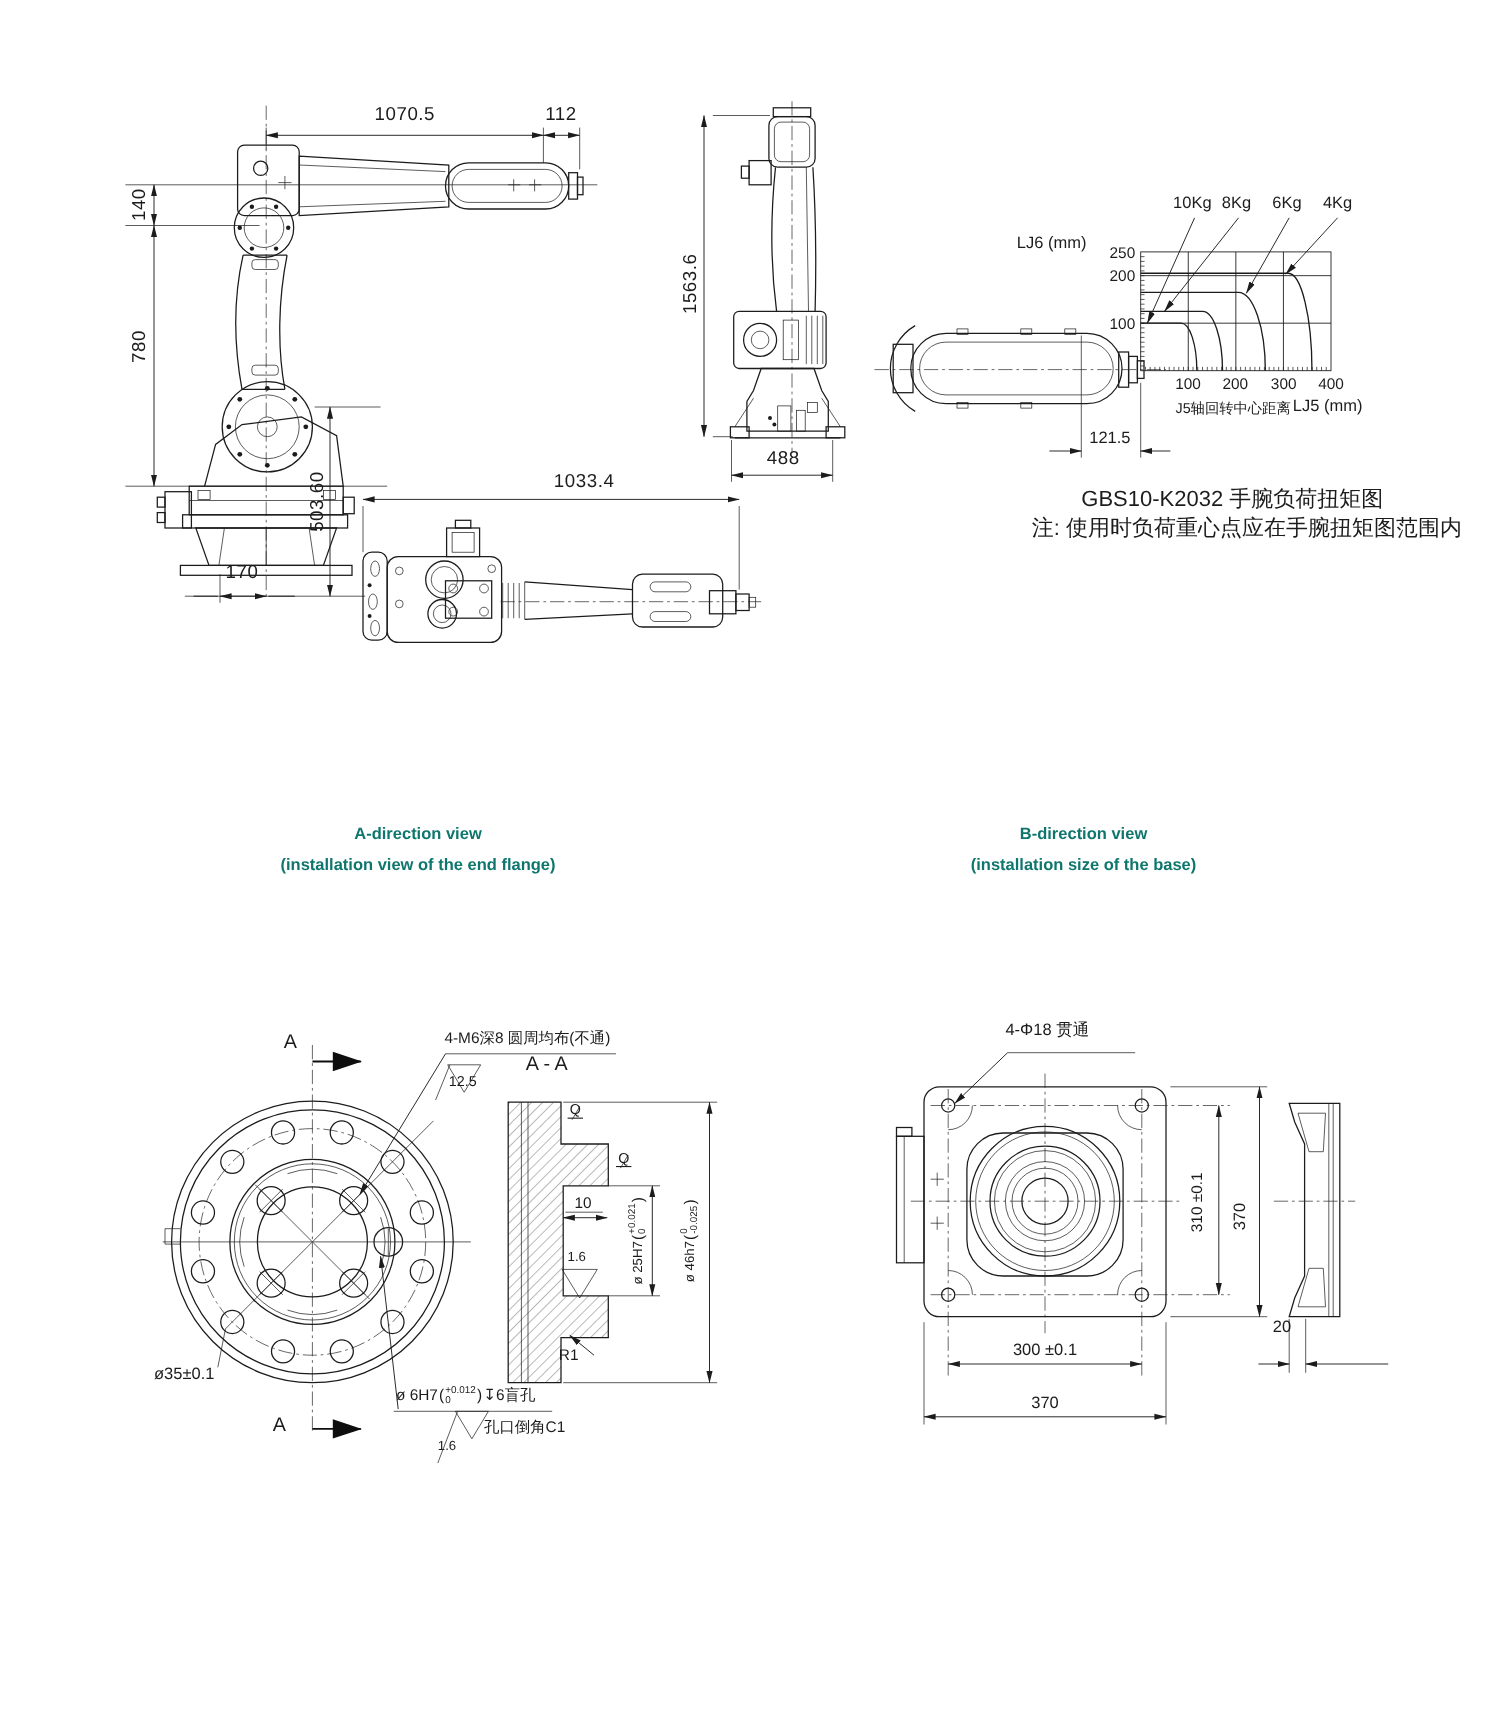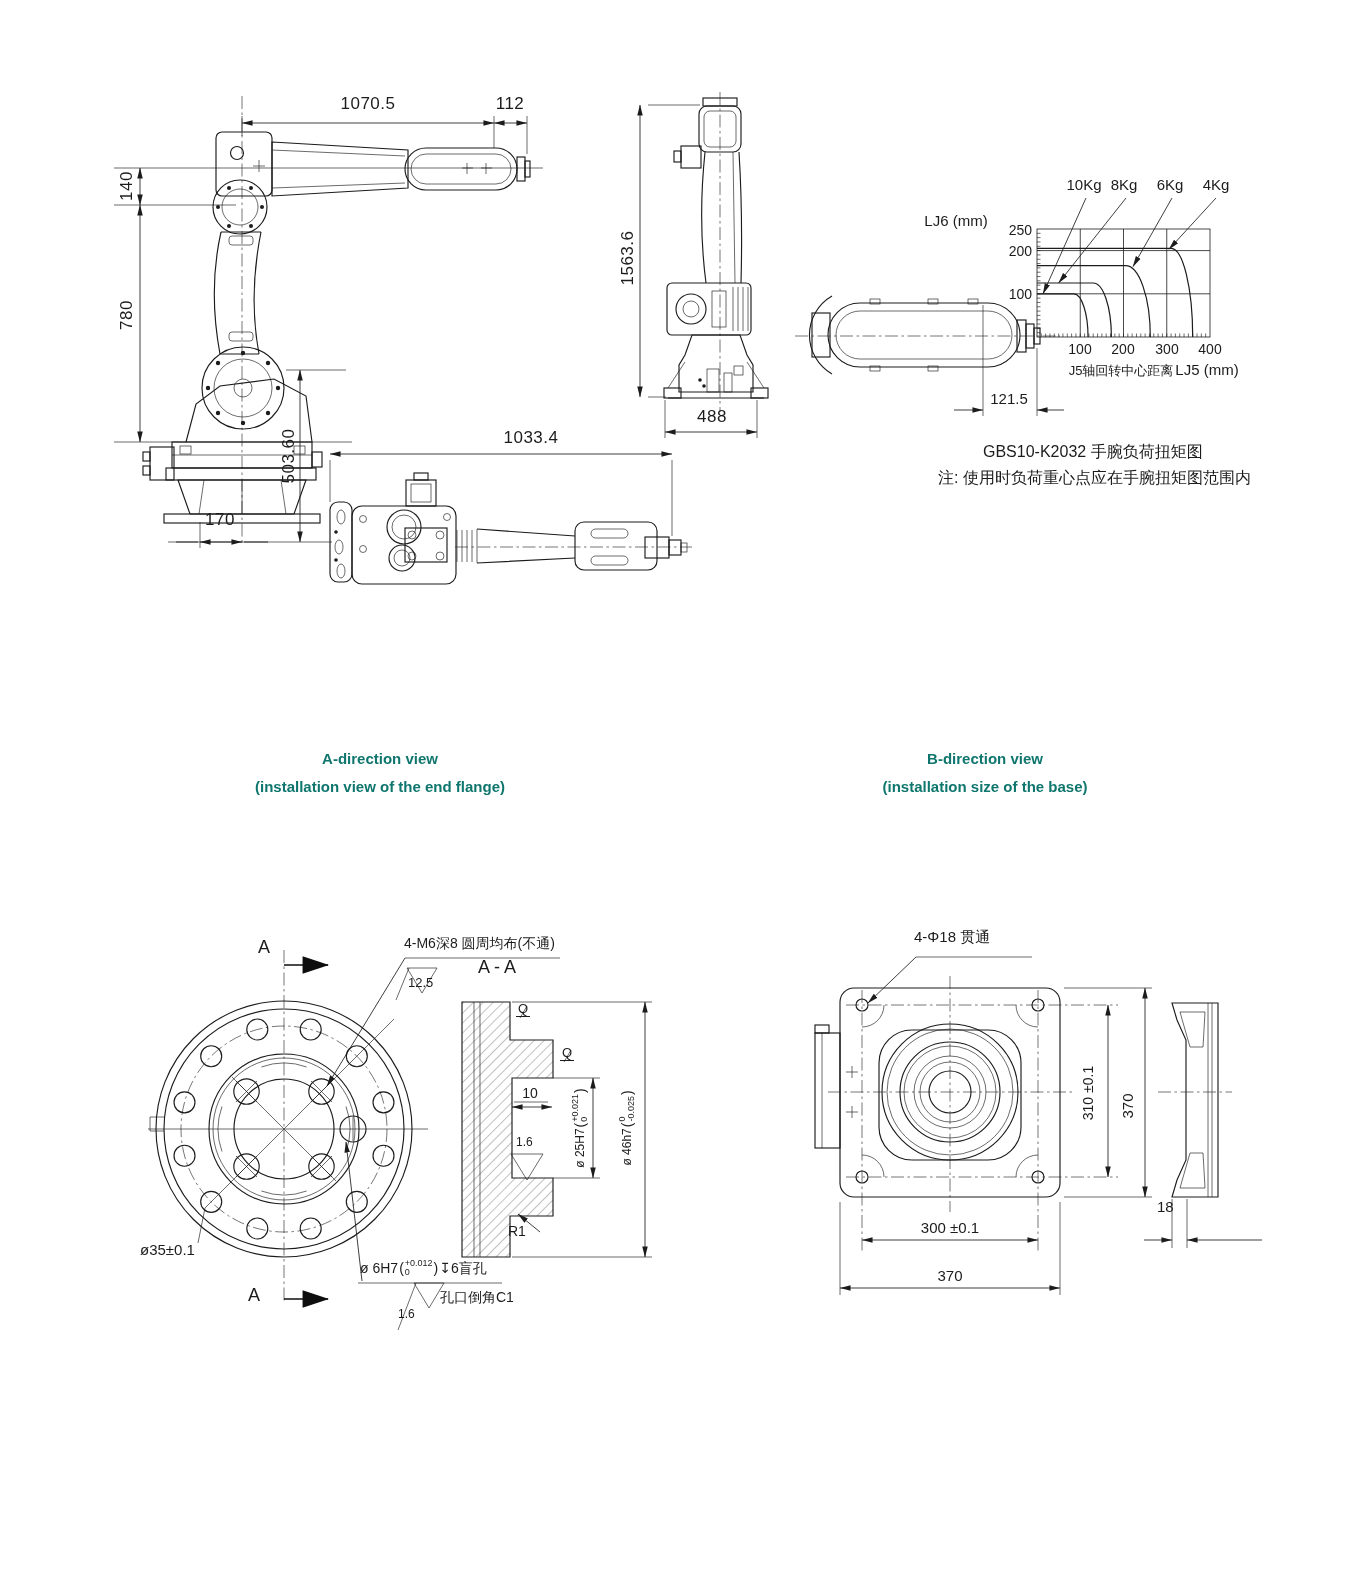--- a/index.html
+++ b/index.html
@@ -15,7 +15,7 @@
   .d14{font-size:14px;}
   .d13{font-size:13px;}
   .d12{font-size:12px;}
-  .cjk{font-size:16px;}
+  .cjk{font-size:20px;}
   .vt{font-size:15px;font-weight:700;color:#0f766e;}
   .qm{font-size:13px;border-bottom:1.2px solid #1c1c1c;padding:0 2px;}
   .tolwrap{display:inline-flex;align-items:center;gap:1px;}

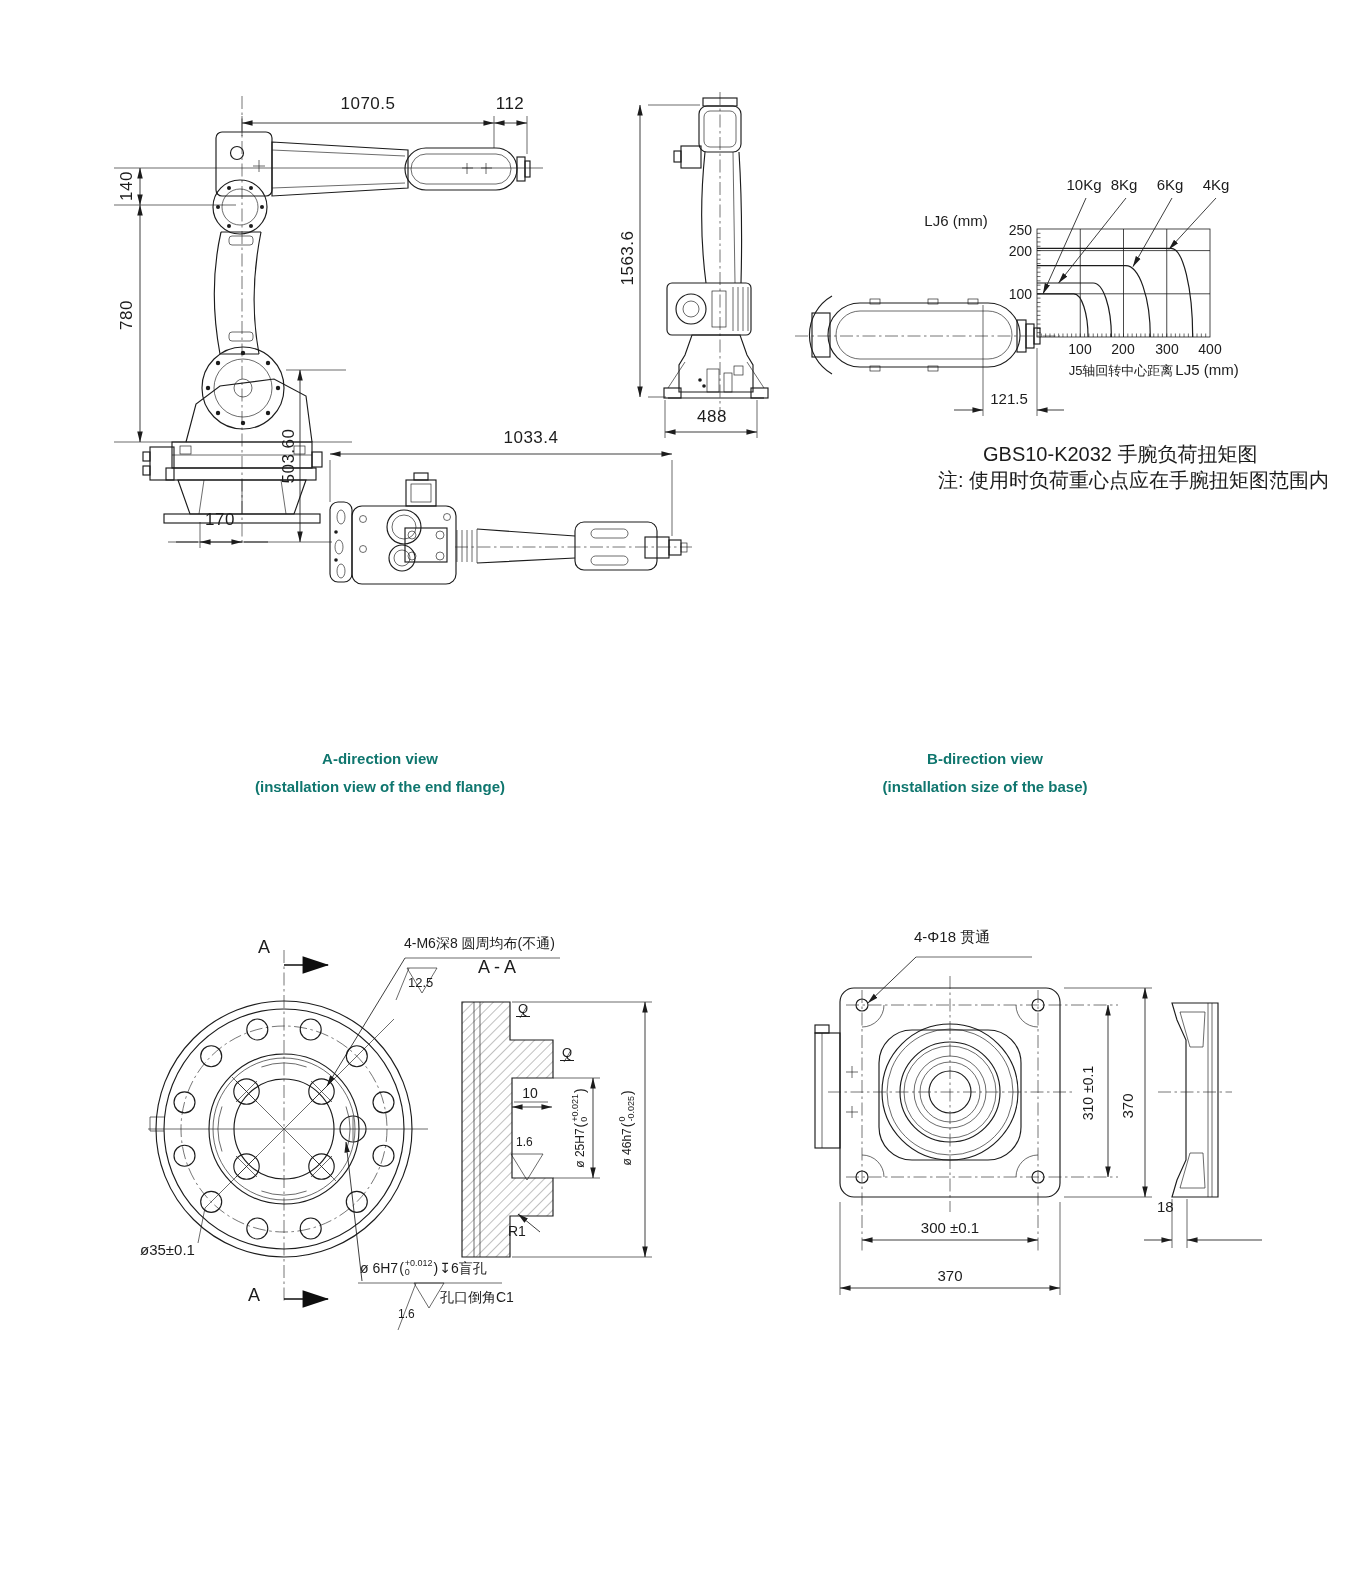--- a/index.html
+++ b/index.html
@@ -471,7 +471,7 @@
 <div class="lbl rot d15" style="left:1128px;top:1106px">370</div>
 <div class="lbl c d15" style="left:950px;top:1220px">300 ±0.1</div>
 <div class="lbl c d15" style="left:950px;top:1268px">370</div>
-<div class="lbl d15" style="left:1157px;top:1199px">18</div>
+<div class="lbl d15" style="left:1157px;top:1199px">20</div>
 
 </div>
 

